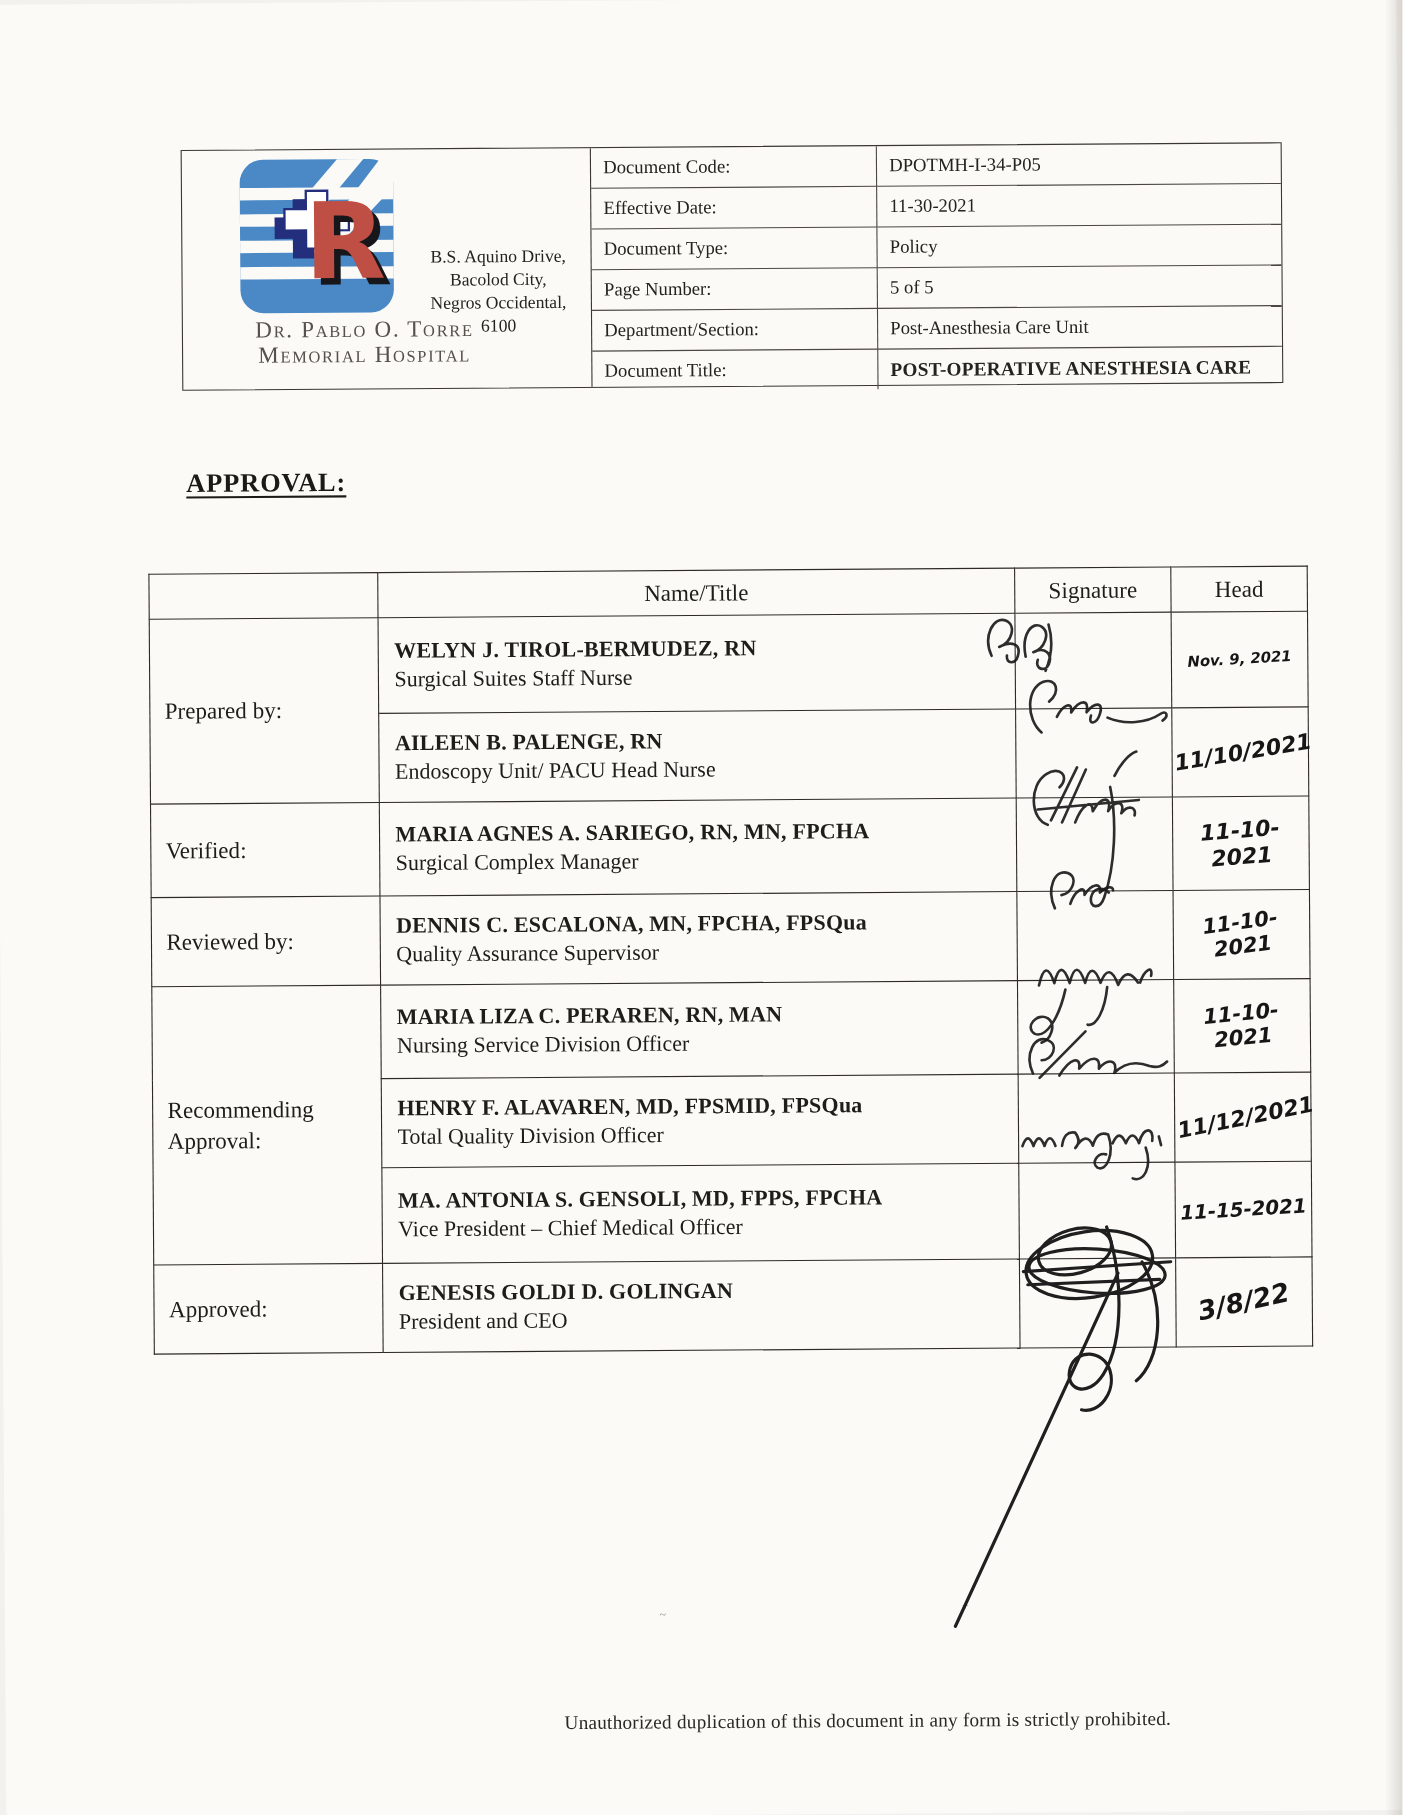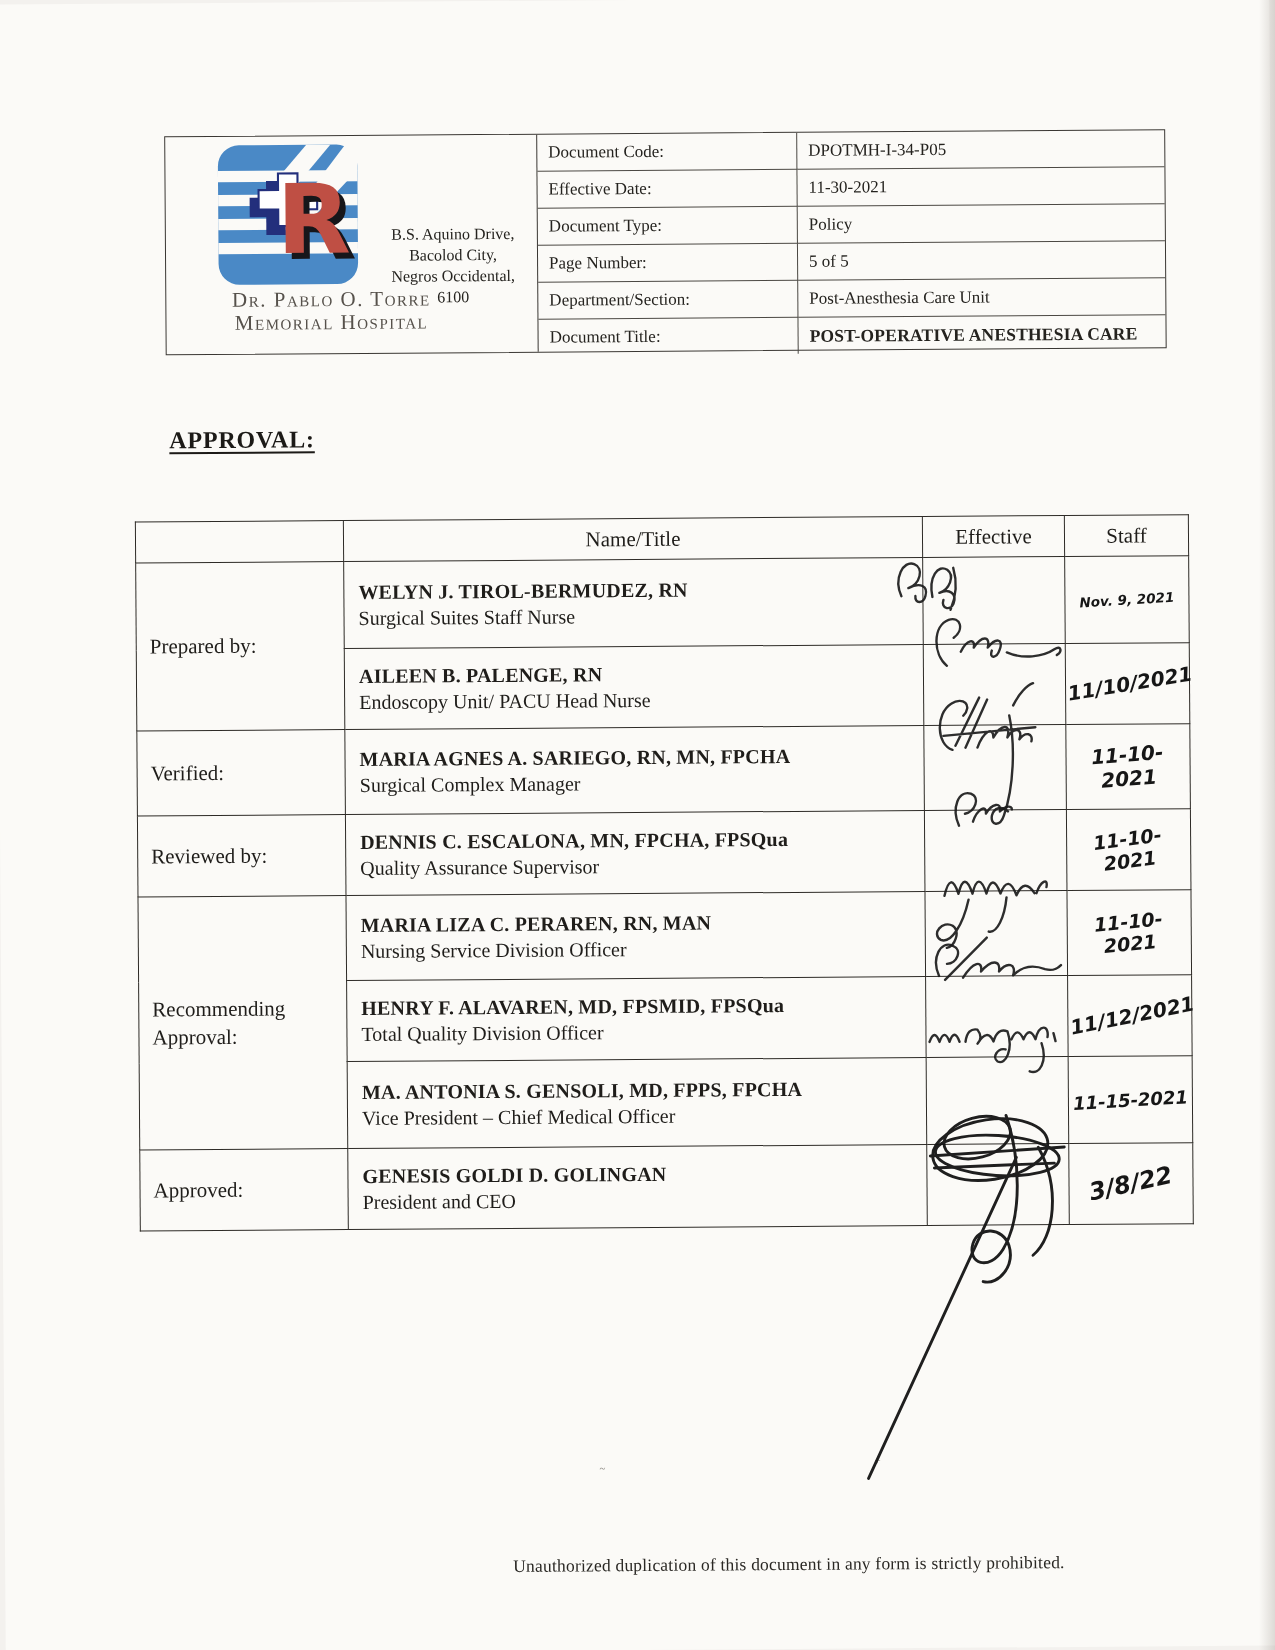--- a/index.html
+++ b/index.html
@@ -181,7 +181,7 @@
           <tr class="h38">
         <td></td>
         <td class="th-cell">Name/Title</td>
-        <td class="th-cell">Effective</td>
+        <td class="th-cell">Signature</td>
         <td class="th-cell">Staff</td>
       </tr>
 

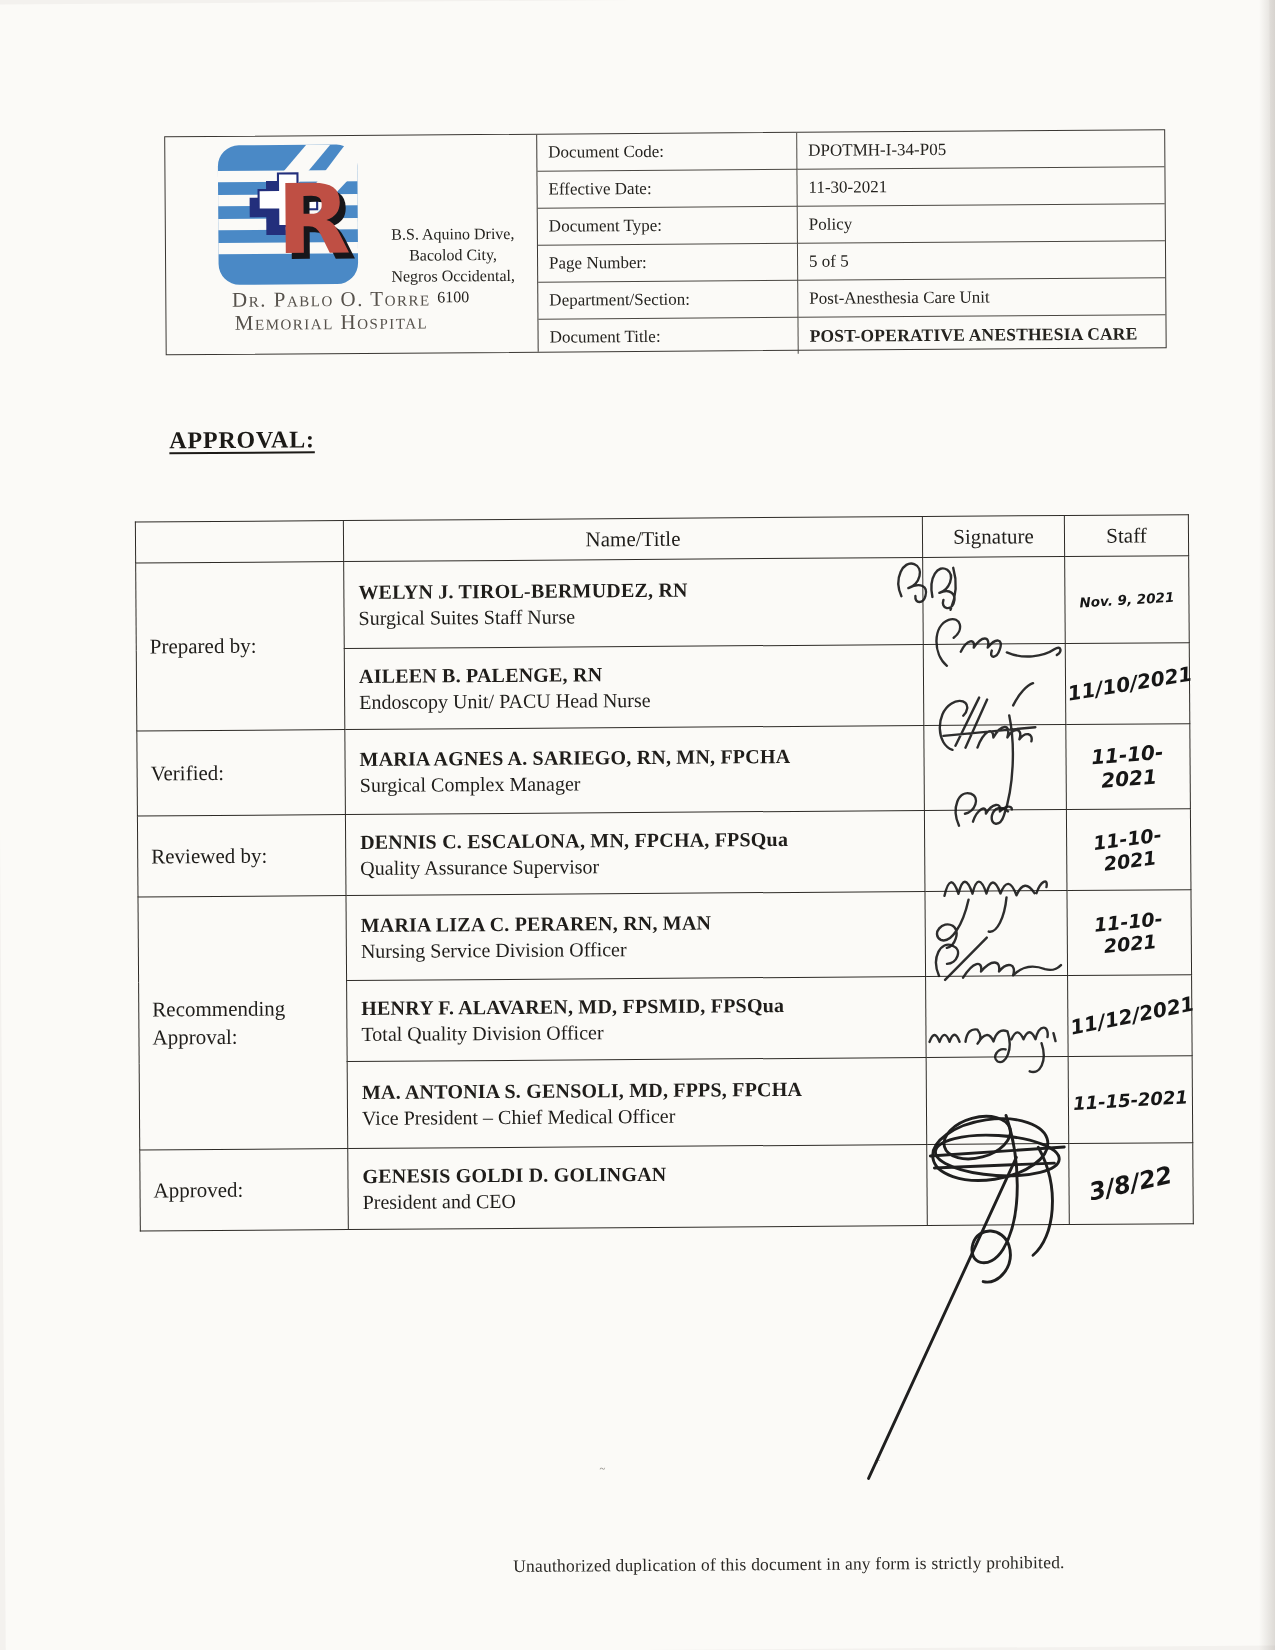--- a/index.html
+++ b/index.html
@@ -182,7 +182,7 @@
         <td></td>
         <td class="th-cell">Name/Title</td>
         <td class="th-cell">Signature</td>
-        <td class="th-cell">Staff</td>
+        <td class="th-cell">Head</td>
       </tr>
 
       <tr class="h84">

